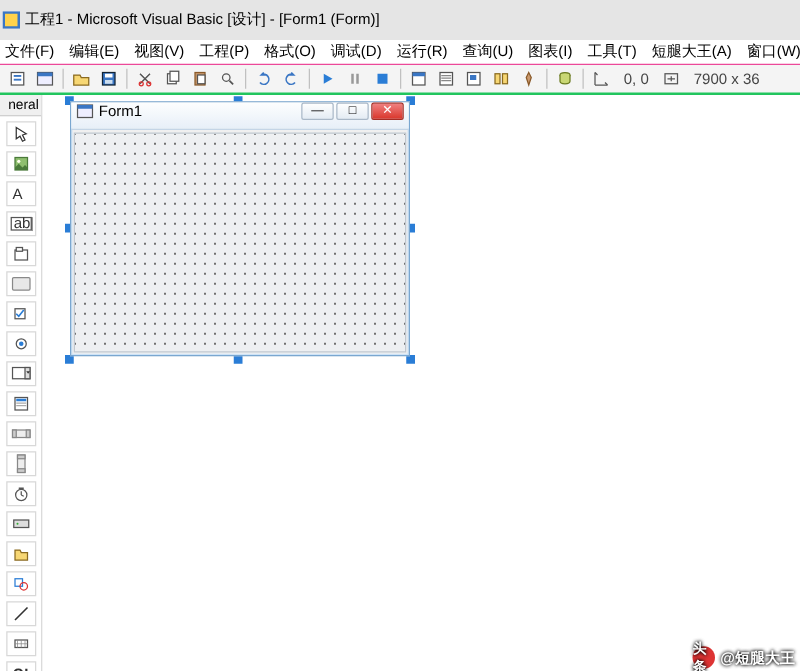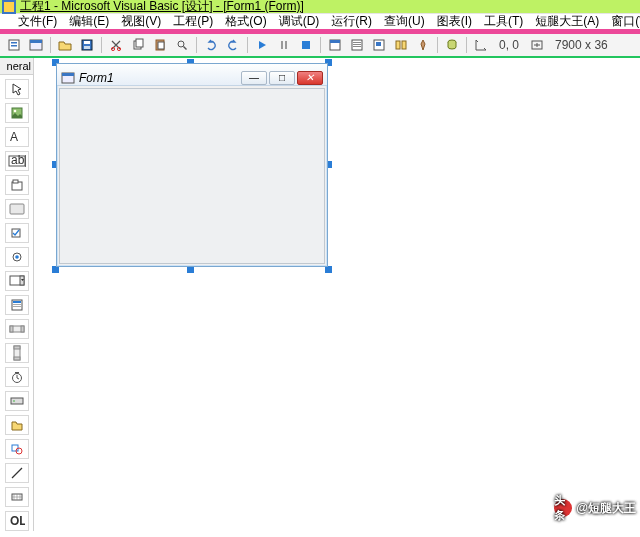--- a/index.html
+++ b/index.html
@@ -4,7 +4,7 @@
 <style>
 * { margin: 0; padding: 0; box-sizing: border-box; font-family: "Microsoft YaHei", Tahoma, sans-serif; font-size: 12px; }
 html, body { width: 640px; height: 537px; background: #fff; overflow: hidden; }
-.titlebar { height: 14px; background: #bef264; display: flex; align-items: center; padding-left: 2px; border-bottom: 1px solid #e5e5e5; text-decoration: underline; }
+.titlebar { height: 32px; background: #e5e5e5; display: flex; align-items: center; padding-left: 2px; border-bottom: 1px solid #e5e5e5; }
 .titlebar .icon { width: 14px; height: 14px; margin-right: 4px; }
 .menubar { height: 20px; background: #fff; display: flex; align-items: center; padding-left: 16px; gap: 8px; border-bottom: 5px solid #ec4899; }
 .menu-item { padding: 1px 2px; white-space: nowrap; }

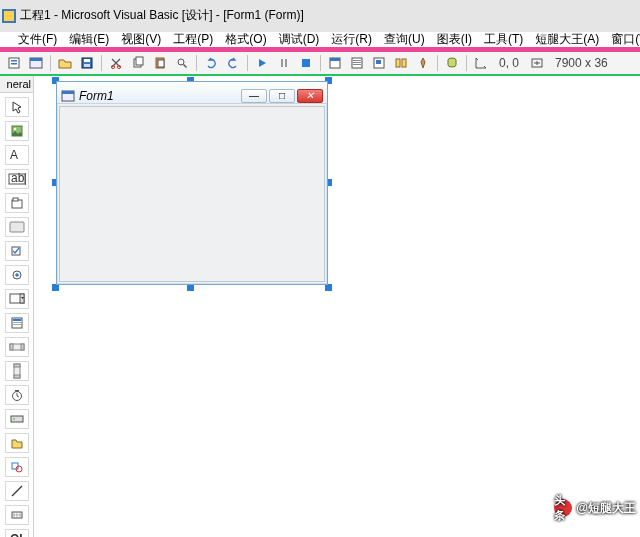--- a/index.html
+++ b/index.html
@@ -6,7 +6,7 @@
 html, body { width: 640px; height: 537px; background: #fff; overflow: hidden; }
 .titlebar { height: 32px; background: #e5e5e5; display: flex; align-items: center; padding-left: 2px; border-bottom: 1px solid #e5e5e5; }
 .titlebar .icon { width: 14px; height: 14px; margin-right: 4px; }
-.menubar { height: 20px; background: #fff; display: flex; align-items: center; padding-left: 16px; gap: 8px; border-bottom: 5px solid #ec4899; }
+.menubar { height: 20px; background: #fff; display: flex; align-items: center; padding-left: 2px; gap: 8px; border-bottom: 1px solid #ec4899; }
 .menu-item { padding: 1px 2px; white-space: nowrap; }
 .toolbar { height: 24px; background: #f4f4f4; border-bottom: 2px solid #22c55e; display: flex; align-items: center; padding: 0 4px; gap: 2px; }
 .tool-btn { width: 20px; height: 20px; display: flex; align-items: center; justify-content: center; border: 1px solid transparent; }

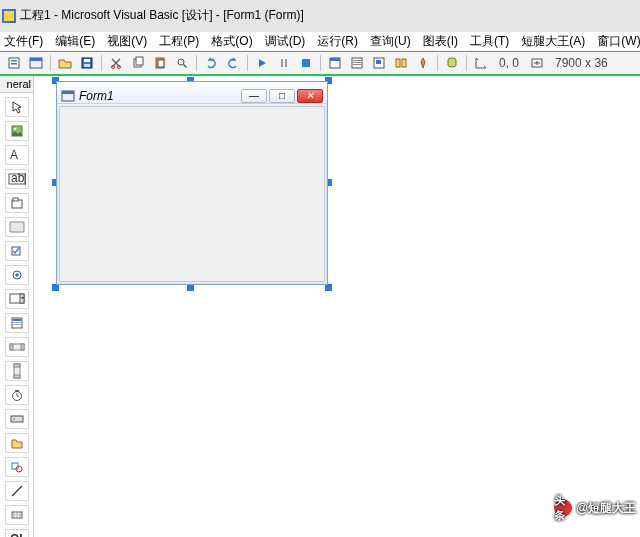--- a/index.html
+++ b/index.html
@@ -20,7 +20,7 @@
 .canvas-area { position: relative; flex: 1; background: #fff; }
 .selection-handles .h { position: absolute; width: 7px; height: 7px; background: #2a7dd6; }
 .form-window { position: absolute; left: 22px; top: 5px; width: 272px; height: 204px; border: 1px solid #7aa7d0; background: #f0f0f0; box-shadow: 0 0 0 1px #cde3f7 inset; }
-.form-titlebar { height: 22px; background: linear-gradient(#fdfefe, #e7eff8); border-bottom: 1px solid #c4d5e6; display: flex; align-items: flex-end; padding: 0 4px; font-style: italic; }
+.form-titlebar { height: 22px; background: linear-gradient(#fdfefe, #e7eff8); border-bottom: 1px solid #c4d5e6; display: flex; align-items: flex-start; padding: 0 4px; }
 .form-titlebar .ficon { width: 14px; height: 14px; margin-right: 4px; }
 .form-titlebar .caption { flex: 1; }
 .win-btns { display: flex; gap: 2px; }

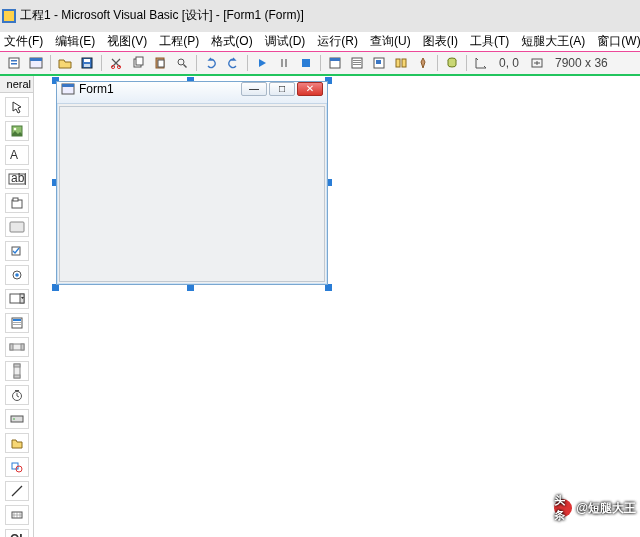--- a/index.html
+++ b/index.html
@@ -27,7 +27,7 @@
 .win-btn { width: 26px; height: 14px; border: 1px solid #a9b8c8; border-radius: 2px; background: linear-gradient(#fefefe,#e4ecf4); display: flex; align-items: center; justify-content: center; font-size: 10px; line-height: 1; }
 .win-btn.close { background: linear-gradient(#f08080,#d9372c); border-color: #a62c24; color: #fff; }
 .form-body { position: absolute; top: 22px; left: 0; right: 0; bottom: 0; background-color: #eef0f2; background-image: radial-gradient(circle, #707070 0.6px, transparent 0.6px); background-size: 8px 8px; background-position: 4px 4px; border: 1px solid #c0c8d0; margin: 2px; }
-.watermark { position: absolute; right: 4px; bottom: 20px; font-size: 16px; color: #fff; font-weight: bold; text-shadow: 0 0 3px #000, 0 0 3px #000; display: flex; align-items: center; gap: 4px; }
+.watermark { position: absolute; right: 4px; bottom: 2px; font-size: 16px; color: #fff; font-weight: bold; text-shadow: 0 0 3px #000, 0 0 3px #000; display: flex; align-items: center; gap: 4px; }
 .watermark .dot { width: 18px; height: 18px; border-radius: 50%; background: #d33; display: flex; align-items: center; justify-content: center; font-size: 11px; }
 svg { display: block; }
 </style>

